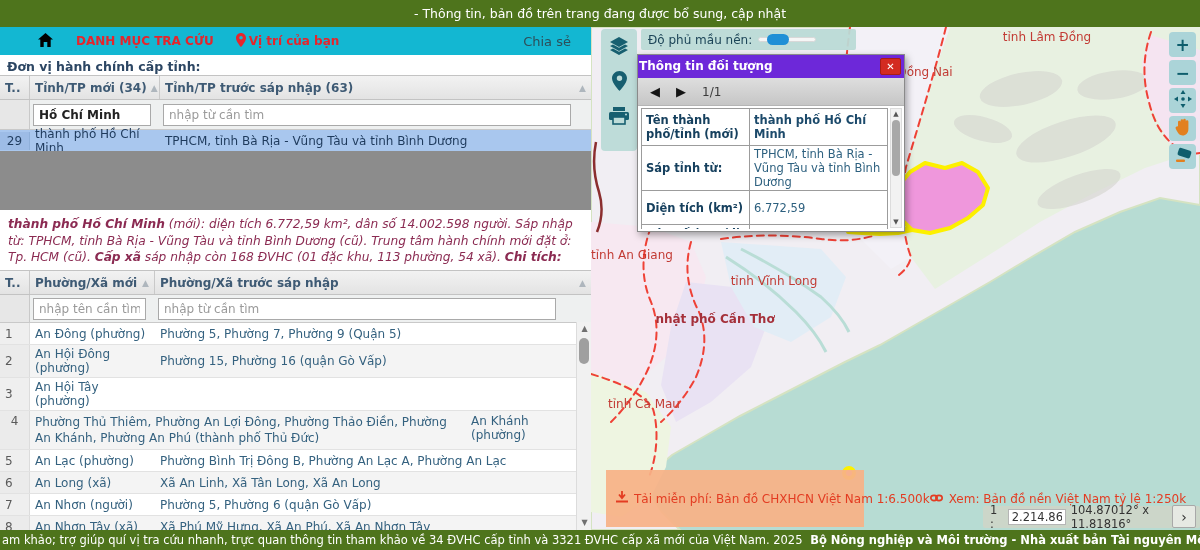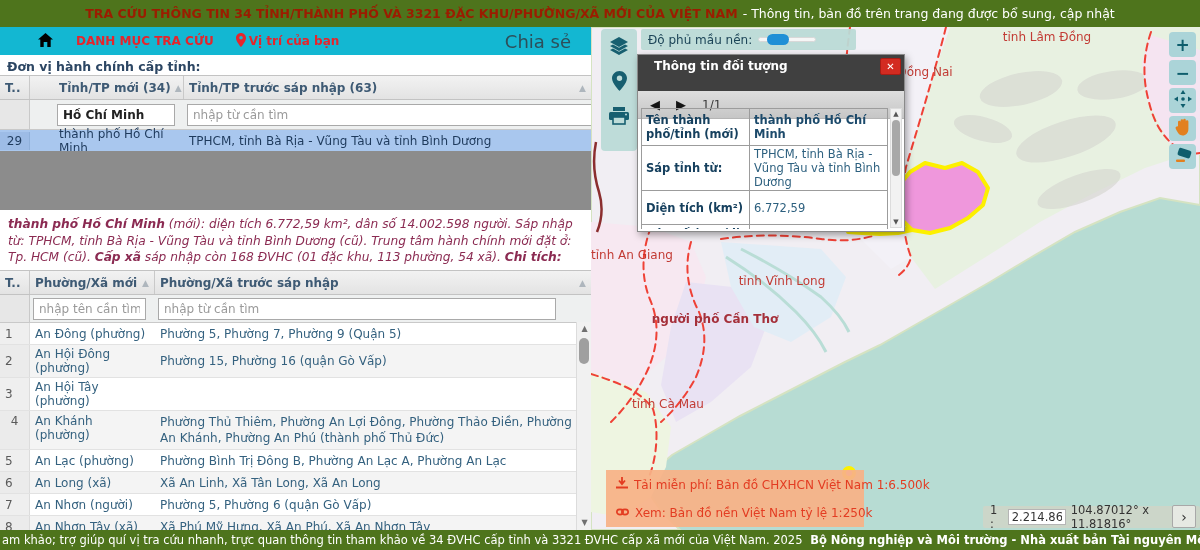--- a/index.html
+++ b/index.html
@@ -127,7 +127,6 @@
 <div id="app">
 
   <div class="topbar">
-    <span class="title">TRA CỨU THÔNG TIN 34 TỈNH/THÀNH PHỐ VÀ 3321 ĐẶC KHU/PHƯỜNG/XÃ MỚI CỦA VIỆT NAM</span>
     <span class="subtitle">- Thông tin, bản đồ trên trang đang được bổ sung, cập nhật</span>
   </div>
 

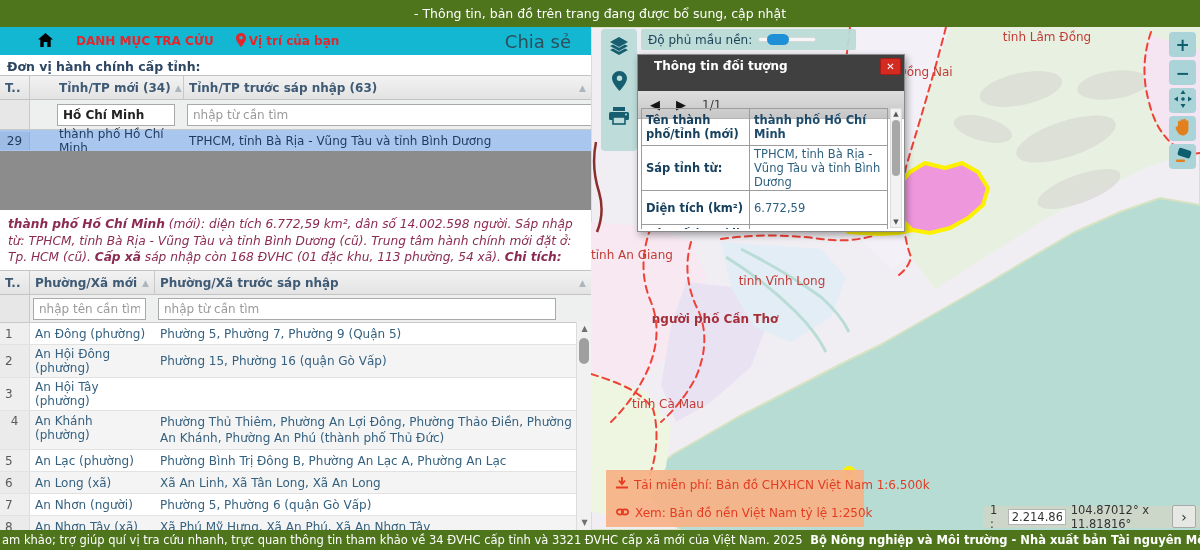--- a/index.html
+++ b/index.html
@@ -19,7 +19,7 @@
     background:#13b7d2; display:flex; align-items:center; }
   .nav-home { margin-left:36px; width:18px; height:18px; display:flex; align-items:center; justify-content:center; cursor:pointer; }
   .nav-item { color:#e5252c; font-size:12px; font-weight:bold; margin-left:22px; cursor:pointer; display:flex; align-items:center; gap:3px; }
-  .nav-share { margin-left:auto; margin-right:20px; color:#2d4f5a; font-size:18px; cursor:pointer; }
+  .nav-share { margin-left:auto; margin-right:20px; color:#2d4f5a; font-size:13px; cursor:pointer; }
   
   .panel { position:absolute; left:0; top:55px; width:591px; height:475px; background:#fff; overflow:hidden; }
   .section-label { position:absolute; left:7px; top:4px; font-weight:bold; color:#2c4663; font-size:12.5px; }

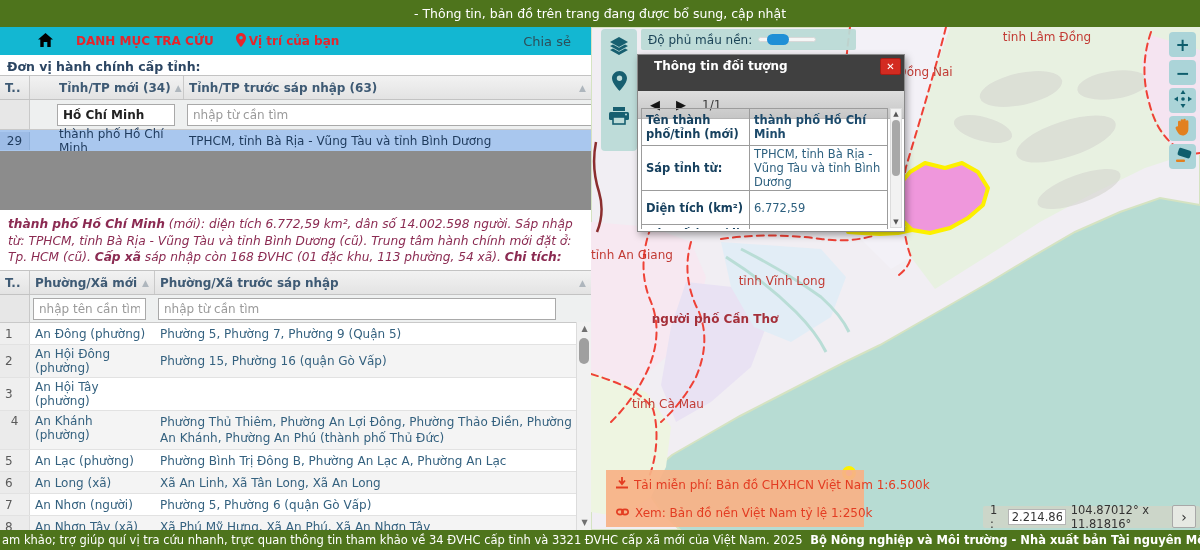--- a/index.html
+++ b/index.html
@@ -89,8 +89,8 @@
   
   .popup { position:absolute; left:46px; top:27px; width:268px; height:178px; background:#fff;
     border:1px solid #8a8a8a; box-shadow:2px 3px 7px rgba(0,0,0,0.35); z-index:30; }
-  .popup-title { height:36px; background:#404040; color:#fff; font-weight:bold; font-size:12px;
-    line-height:23px; padding-left:16px; }
+  .popup-title { height:23px; background:#6d28d9; color:#fff; font-weight:bold; font-size:12px;
+    line-height:23px; padding-left:1px; }
   .popup-close { position:absolute; right:3px; top:3px; width:21px; height:17px; background:#d32b21;
     border:1px solid #a81d15; border-radius:2px; color:#fff; font-size:10px; font-weight:bold;
     display:flex; align-items:center; justify-content:center; cursor:pointer; }

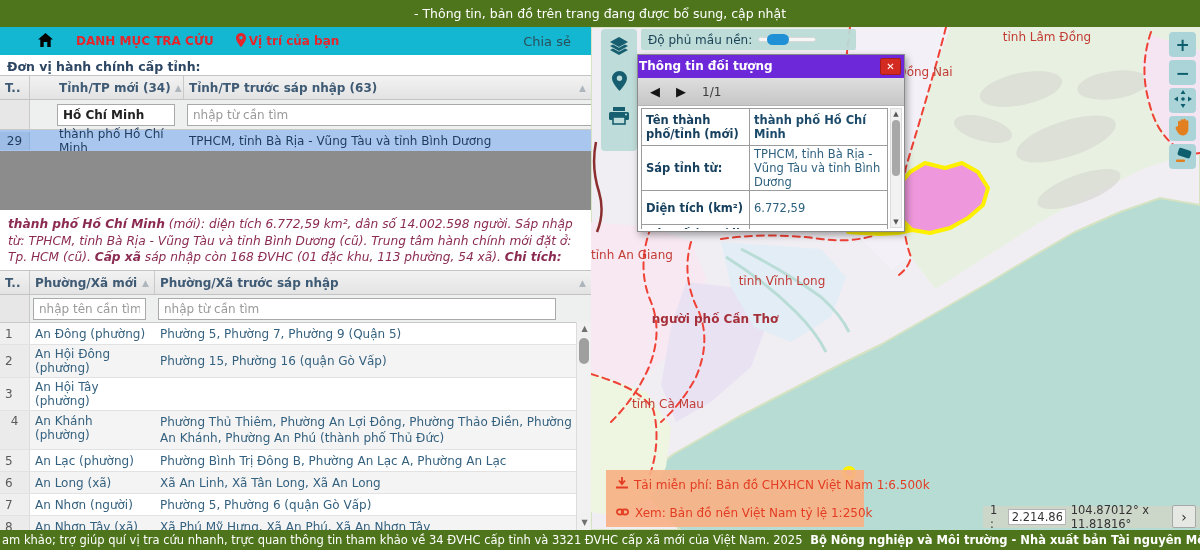--- a/index.html
+++ b/index.html
@@ -40,7 +40,7 @@
   .row .num { width:30px; flex:none; color:#5a5a5a; text-align:center; background:#efefef; border-right:1px solid #dcdcdc; }
   
   #provTable { top:20px; }
-  #provTable .c1 { width:130px; flex:none;margin-left:24px; }
+  #provTable .c1 { width:130px; flex:none; }
   #provTable .c2 { flex:1; }
   #provTable .row-selected { background:#a9c7ee; }
   #provTable .row-selected .num { background:#9dbce6; color:#3a4a62; border-right:1px solid #8fb0da; }

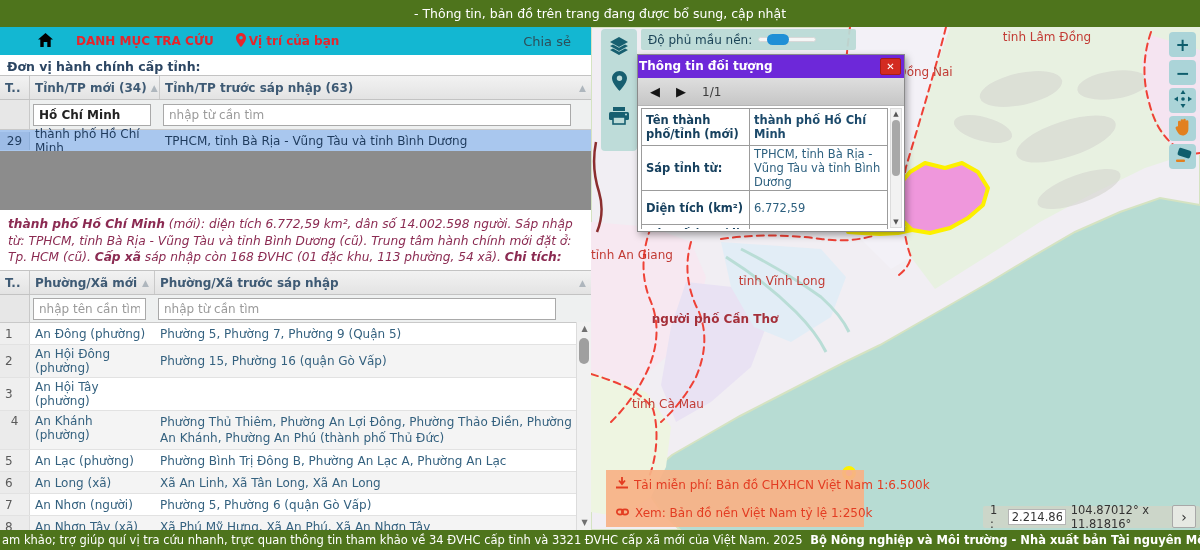--- a/index.html
+++ b/index.html
@@ -320,7 +320,7 @@
     <div class="maplabel" style="left:456px; top:10px;">tỉnh Lâm Đồng</div>
     <div class="maplabel" style="left:334px; top:45px;">Đồng Nai</div>
     <div class="maplabel" style="left:41px; top:228px;">tỉnh An Giang</div>
-    <div class="maplabel" style="left:191px; top:254px;">tỉnh Vĩnh Long</div>
+    <div class="maplabel" style="left:183px; top:254px;">tỉnh Vĩnh Long</div>
     <div class="maplabel bold" style="left:124px; top:292px;">người phố Cần Thơ</div>
     <div class="maplabel" style="left:53px; top:377px;margin-left:24px;">tỉnh Cà Mau</div>
 

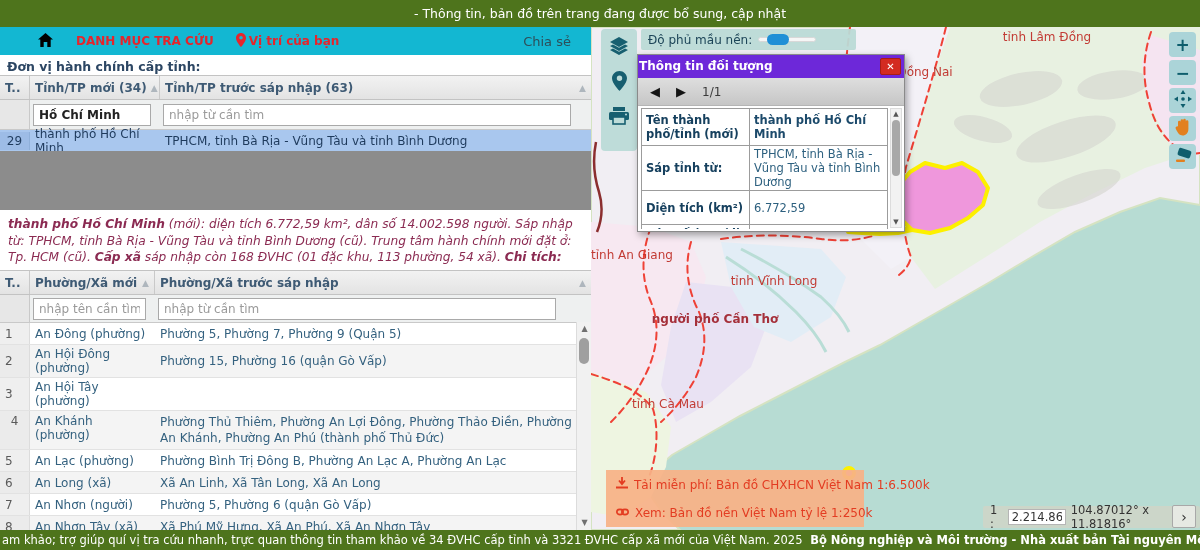--- a/index.html
+++ b/index.html
@@ -321,7 +321,7 @@
     <div class="maplabel" style="left:334px; top:45px;">Đồng Nai</div>
     <div class="maplabel" style="left:41px; top:228px;">tỉnh An Giang</div>
     <div class="maplabel" style="left:183px; top:254px;">tỉnh Vĩnh Long</div>
-    <div class="maplabel bold" style="left:124px; top:292px;">người phố Cần Thơ</div>
+    <div class="maplabel bold" style="left:124px; top:292px;">nhật phố Cần Thơ</div>
     <div class="maplabel" style="left:53px; top:377px;margin-left:24px;">tỉnh Cà Mau</div>
 
     <div class="tool-strip">

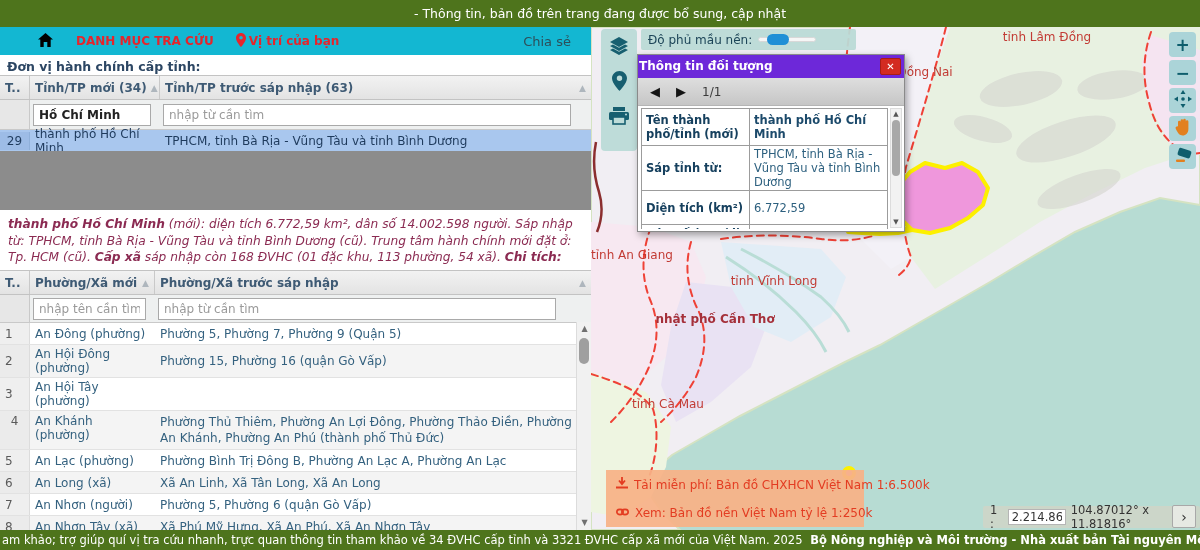--- a/index.html
+++ b/index.html
@@ -322,7 +322,7 @@
     <div class="maplabel" style="left:41px; top:228px;">tỉnh An Giang</div>
     <div class="maplabel" style="left:183px; top:254px;">tỉnh Vĩnh Long</div>
     <div class="maplabel bold" style="left:124px; top:292px;">nhật phố Cần Thơ</div>
-    <div class="maplabel" style="left:53px; top:377px;margin-left:24px;">tỉnh Cà Mau</div>
+    <div class="maplabel" style="left:53px; top:377px;">tỉnh Cà Mau</div>
 
     <div class="tool-strip">
       <div class="tool-btn">

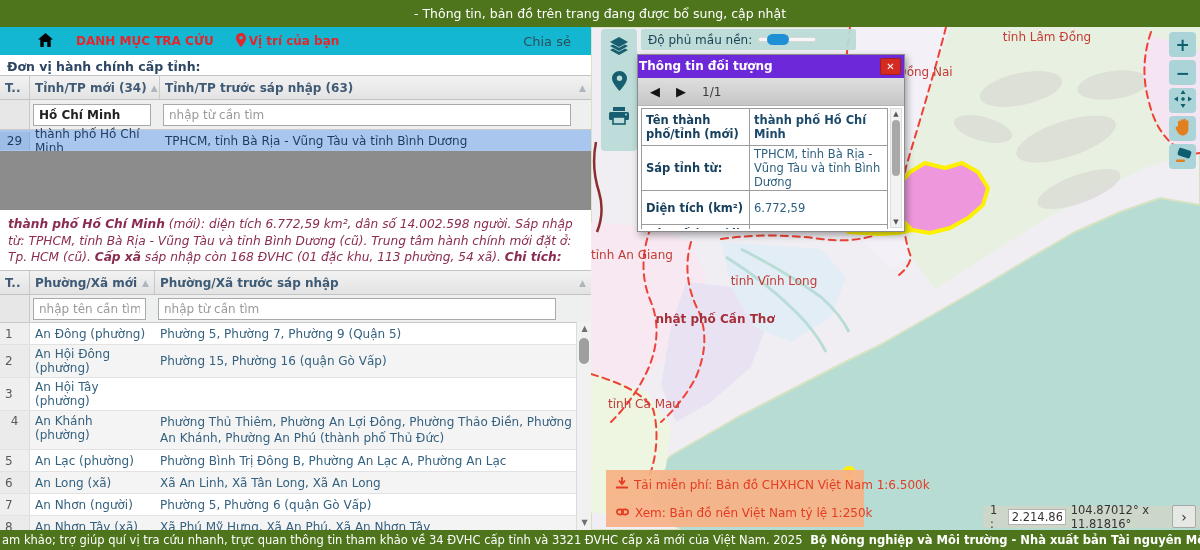--- a/index.html
+++ b/index.html
@@ -230,8 +230,8 @@
       </div>
       <div class="row alt" style="min-height:39px;">
         <div class="cell num" style="align-items:flex-start; padding-top:3px; display:flex; justify-content:center;">4</div>
+        <div class="cell c2" style="line-height:16px; align-items:center;">Phường Thủ Thiêm, Phường An Lợi Đông, Phường Thảo Điền, Phường An Khánh, Phường An Phú (thành phố Thủ Đức)</div>
         <div class="cell c1" style="align-items:flex-start; padding-top:3px;">An Khánh (phường)</div>
-        <div class="cell c2" style="line-height:16px; align-items:center;">Phường Thủ Thiêm, Phường An Lợi Đông, Phường Thảo Điền, Phường An Khánh, Phường An Phú (thành phố Thủ Đức)</div>
       </div>
       <div class="row">
         <div class="cell num">5</div>

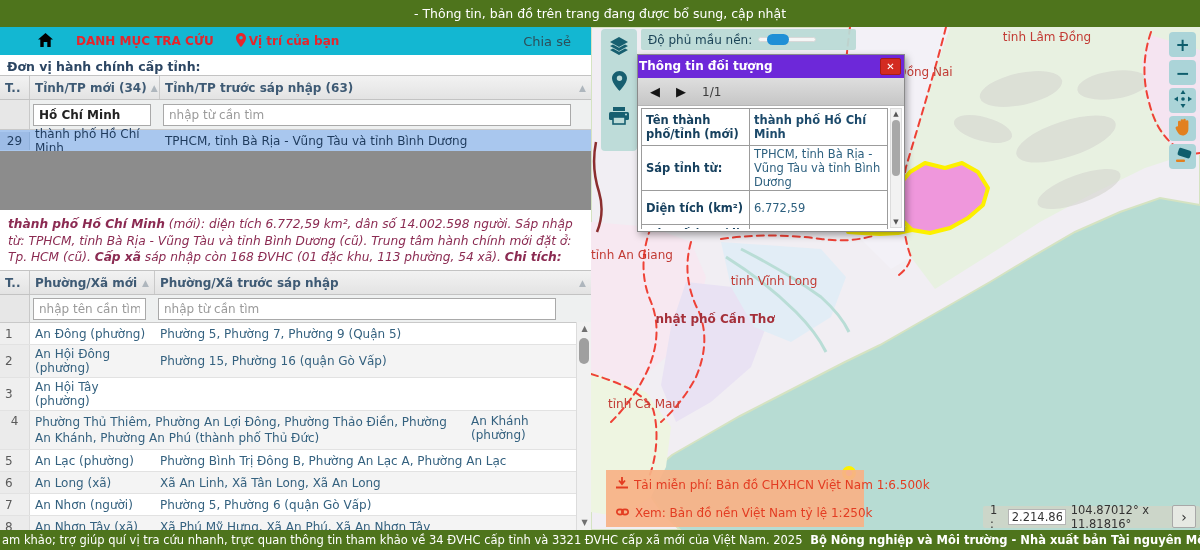--- a/index.html
+++ b/index.html
@@ -110,7 +110,7 @@
   .ps-thumb { position:absolute; left:1px; top:11px; width:8px; height:56px; background:#a8a8a8; border-radius:4px; cursor:pointer; }
   
   .notice { position:absolute; left:15px; top:443px; width:258px; height:57px; background:rgba(248,178,134,0.93);
-    z-index:20; padding:7px 10px; display:flex; flex-direction:column; justify-content:space-between; }
+    z-index:20; padding:7px 10px; display:flex; flex-direction:row; justify-content:space-between; }
   .notice-line { color:#e33c22; font-size:12px; display:flex; align-items:center; gap:6px; cursor:pointer; white-space:nowrap; }
   
   .scalebar { position:absolute; left:392px; top:479px; height:22px; background:#ccd6c9; border-radius:2px;

